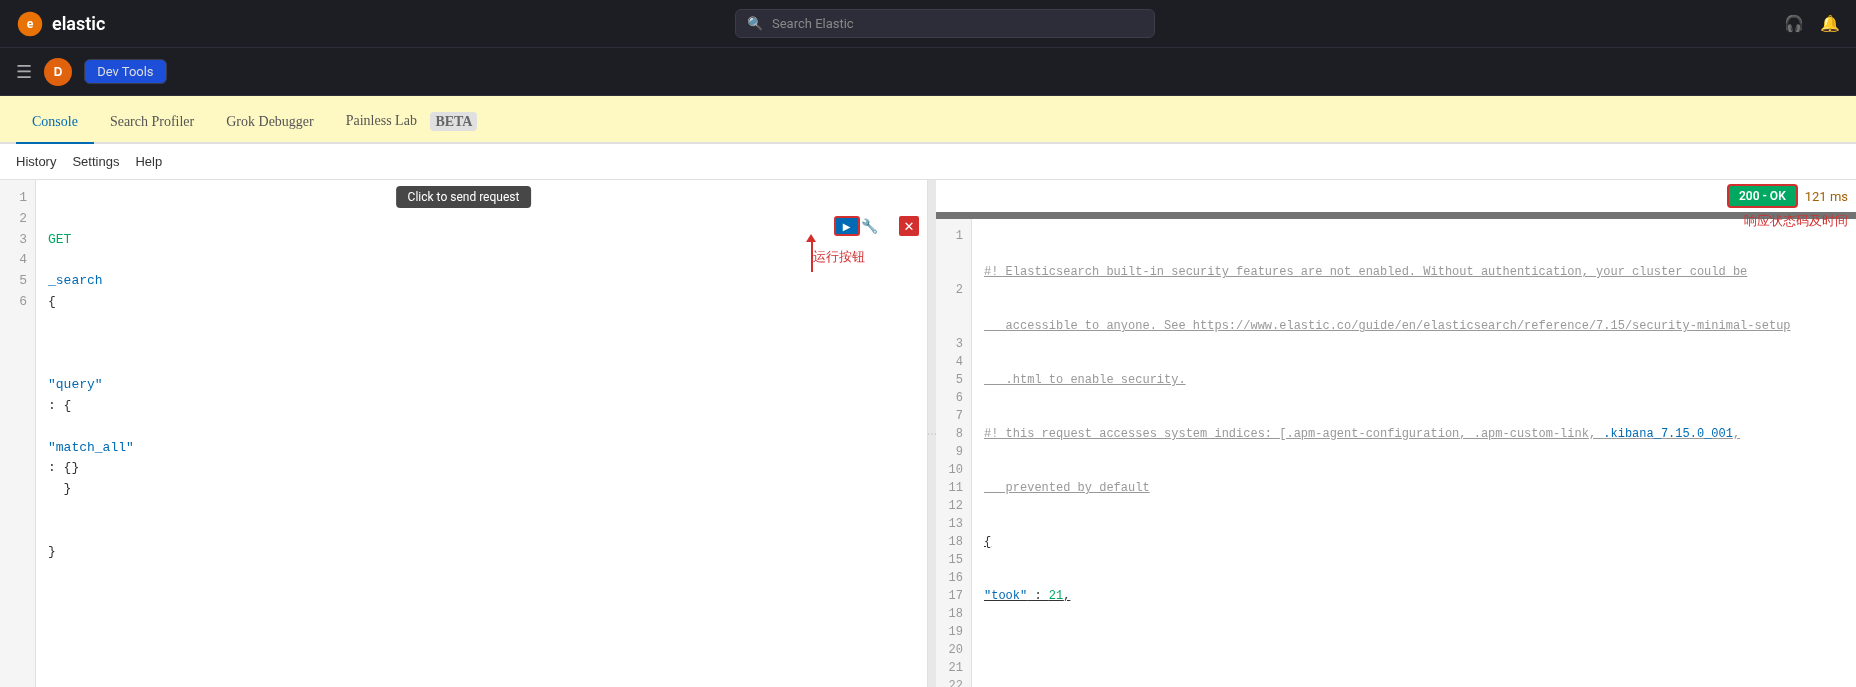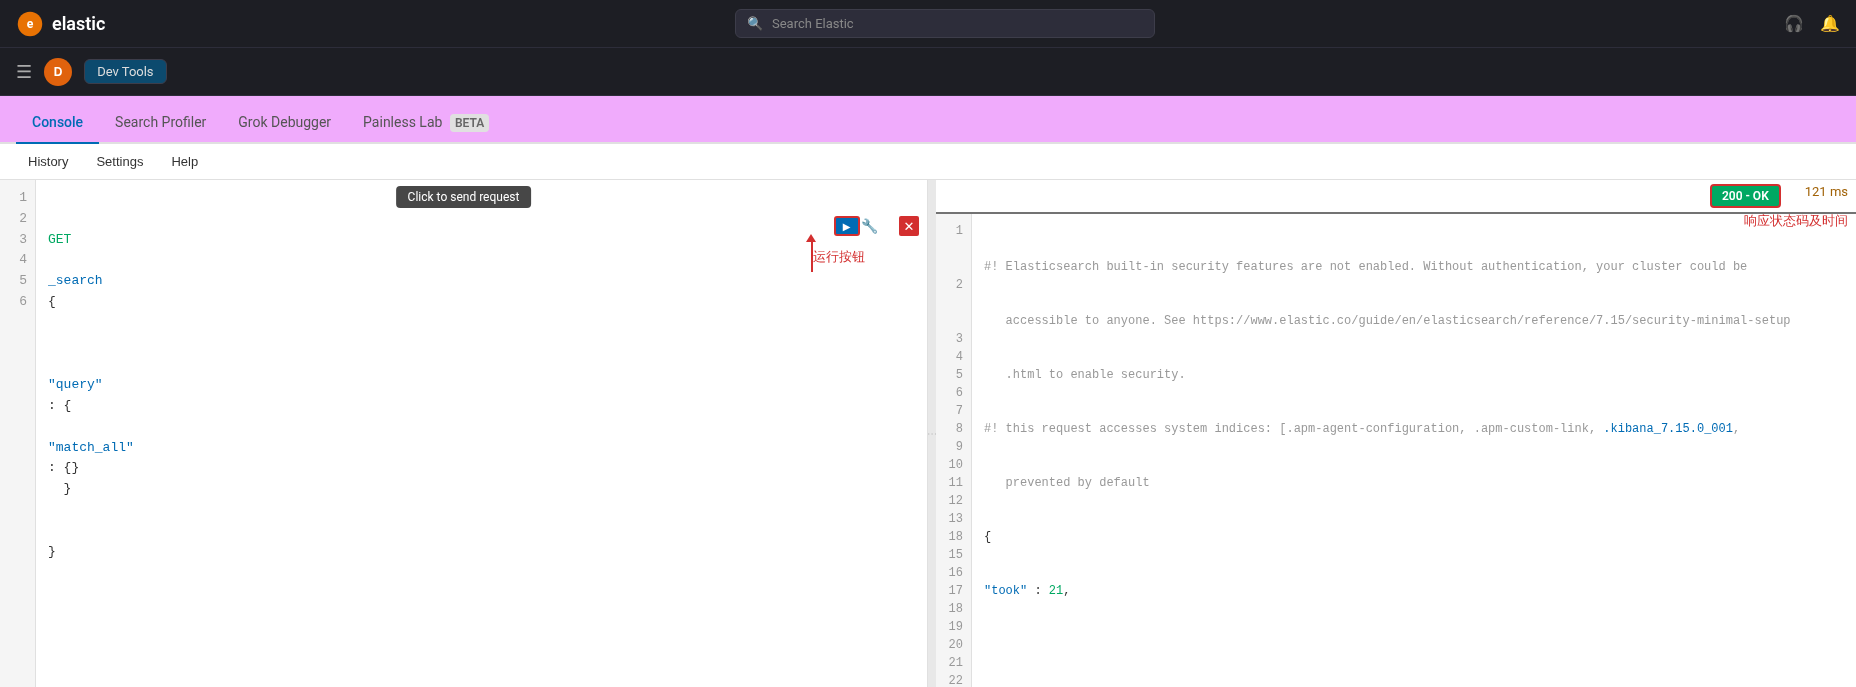--- a/index.html
+++ b/index.html
@@ -85,7 +85,7 @@
       border: none;
     }
     .dev-tools-badge {
-      background: #0c4a6e;
+      background: #1d4ed8;
       border: 1px solid #3d3d4a;
       border-radius: 6px;
       padding: 4px 12px;

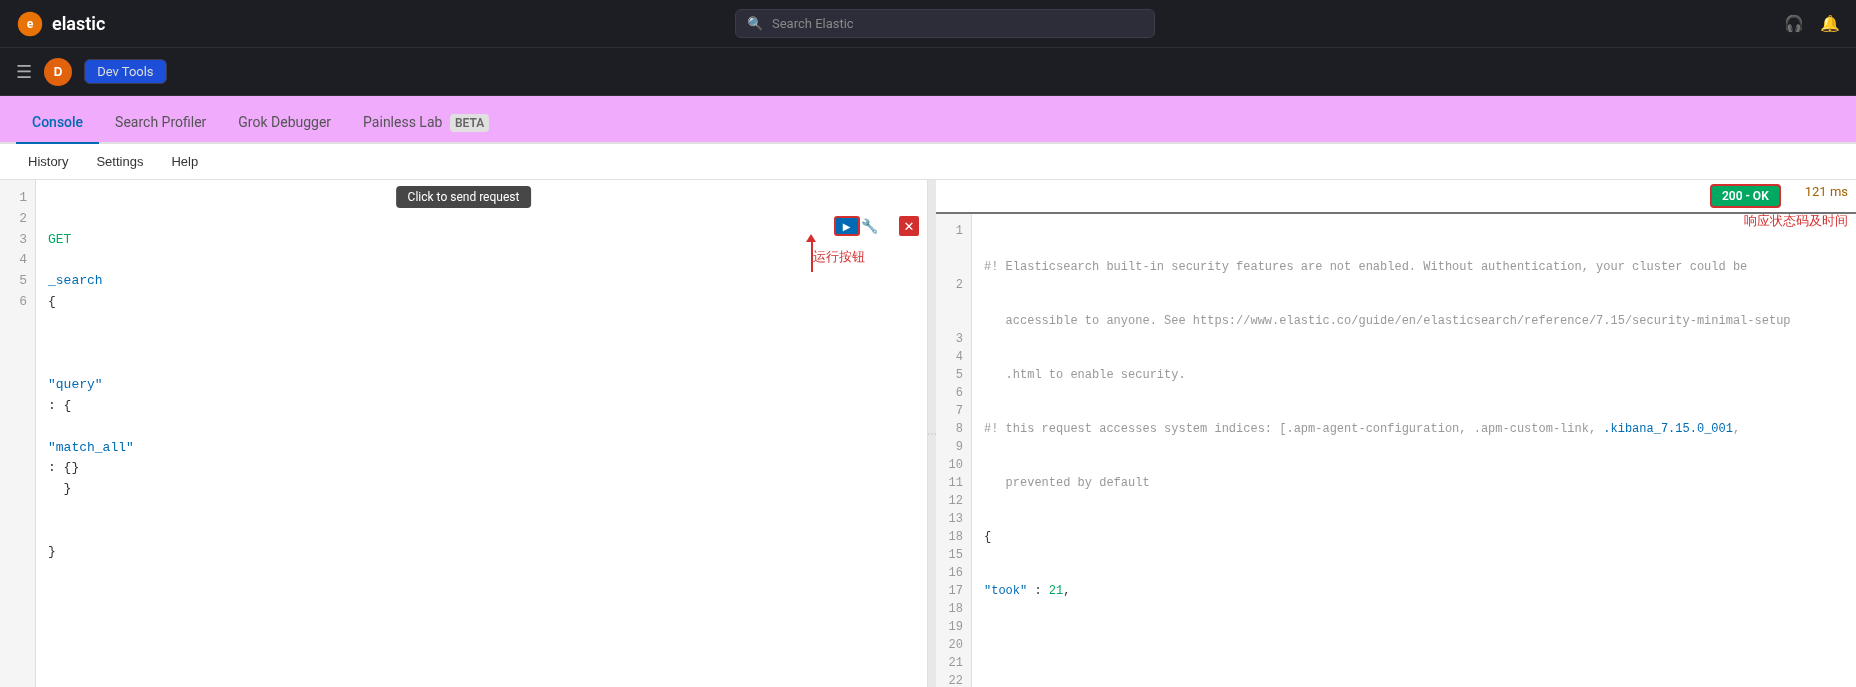--- a/index.html
+++ b/index.html
@@ -96,13 +96,14 @@
 
     
     .tab-bar {
-      background: #f0abfc;
+      background: #fef9c3;
       height: 48px;
       display: flex;
       align-items: flex-end;
       padding: 0 16px;
       border-bottom: 2px solid #e0e0e0;
       gap: 0;
+      font-family: Liberation Serif, serif;
     }
     .tab {
       padding: 12px 16px;

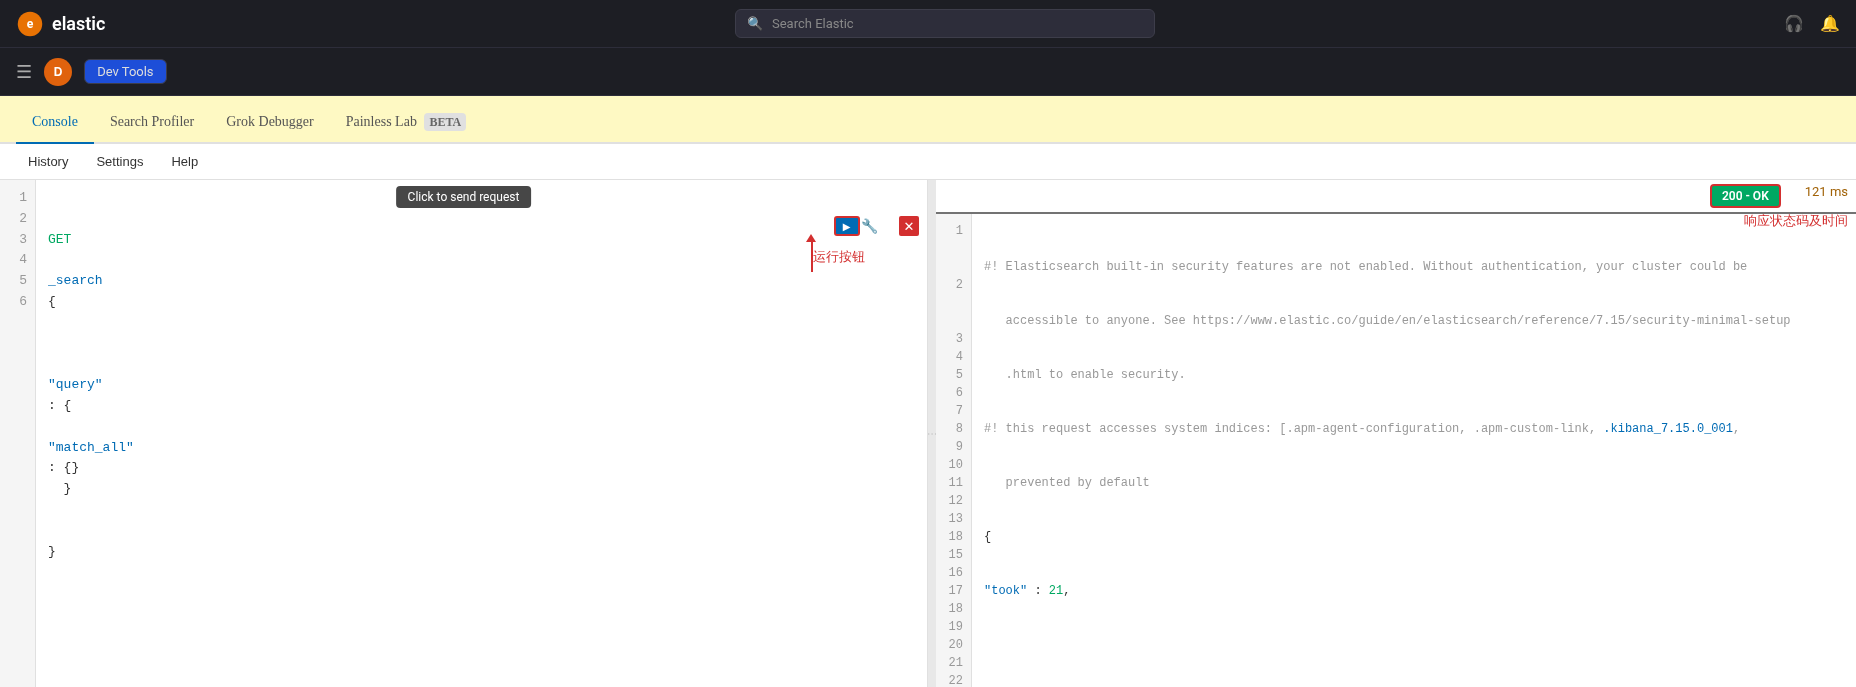--- a/index.html
+++ b/index.html
@@ -120,11 +120,11 @@
       font-weight: 500;
     }
     .tab-beta {
-      font-size: 12px;
+      font-size: 14px;
       background: #e0e0e0;
       border-radius: 4px;
       padding: 2px 5px;
-      margin-left: 4px;
+      margin-left: 10px;
       color: #666;
       font-weight: 600;
       vertical-align: middle;

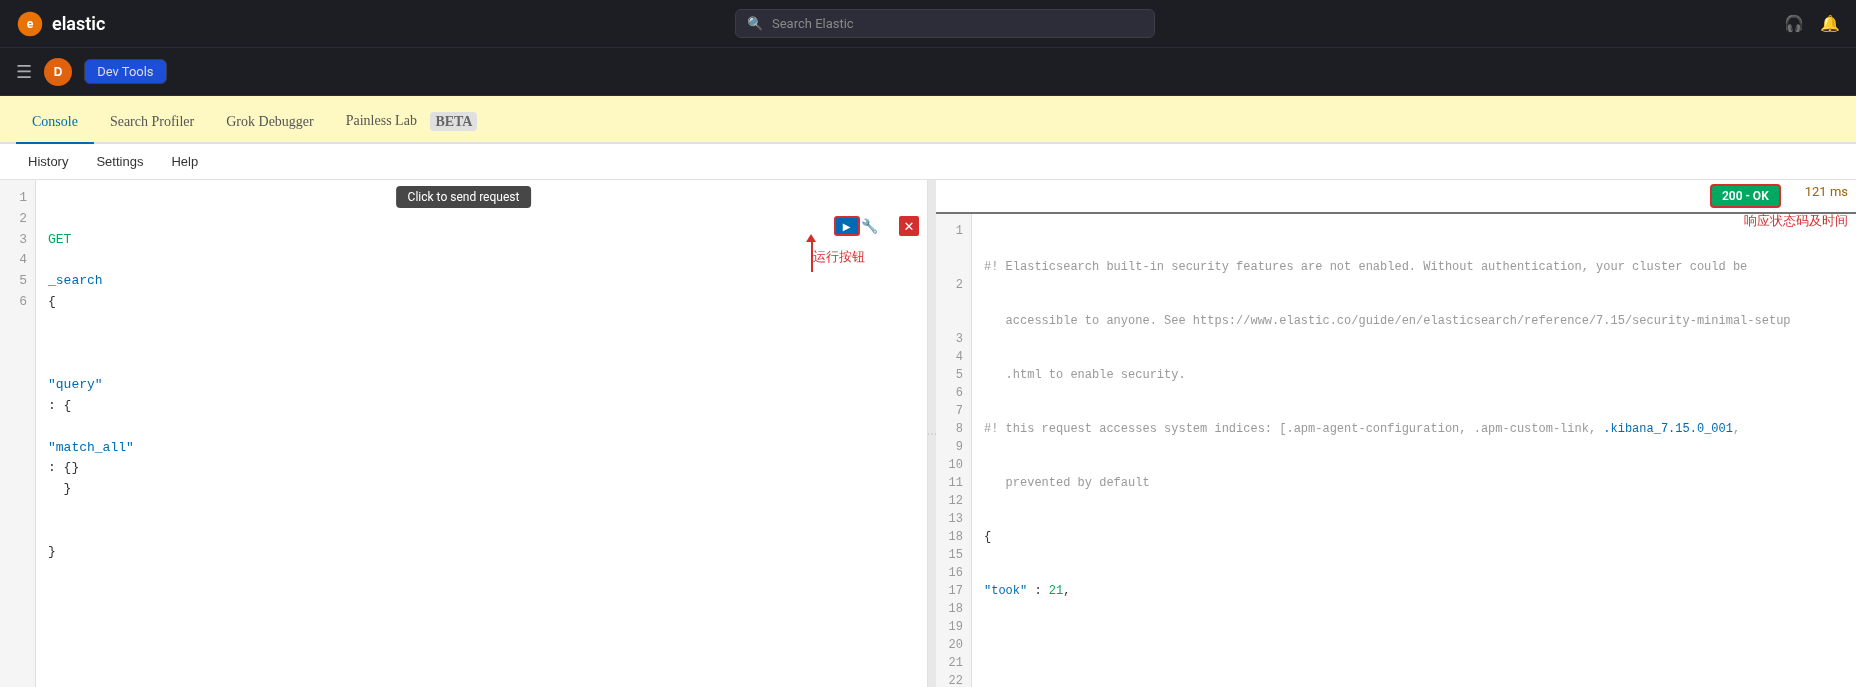--- a/index.html
+++ b/index.html
@@ -147,7 +147,6 @@
       background: none;
       border: none;
       padding: 4px 0;
-      margin-left: 12px;
     }
 
     

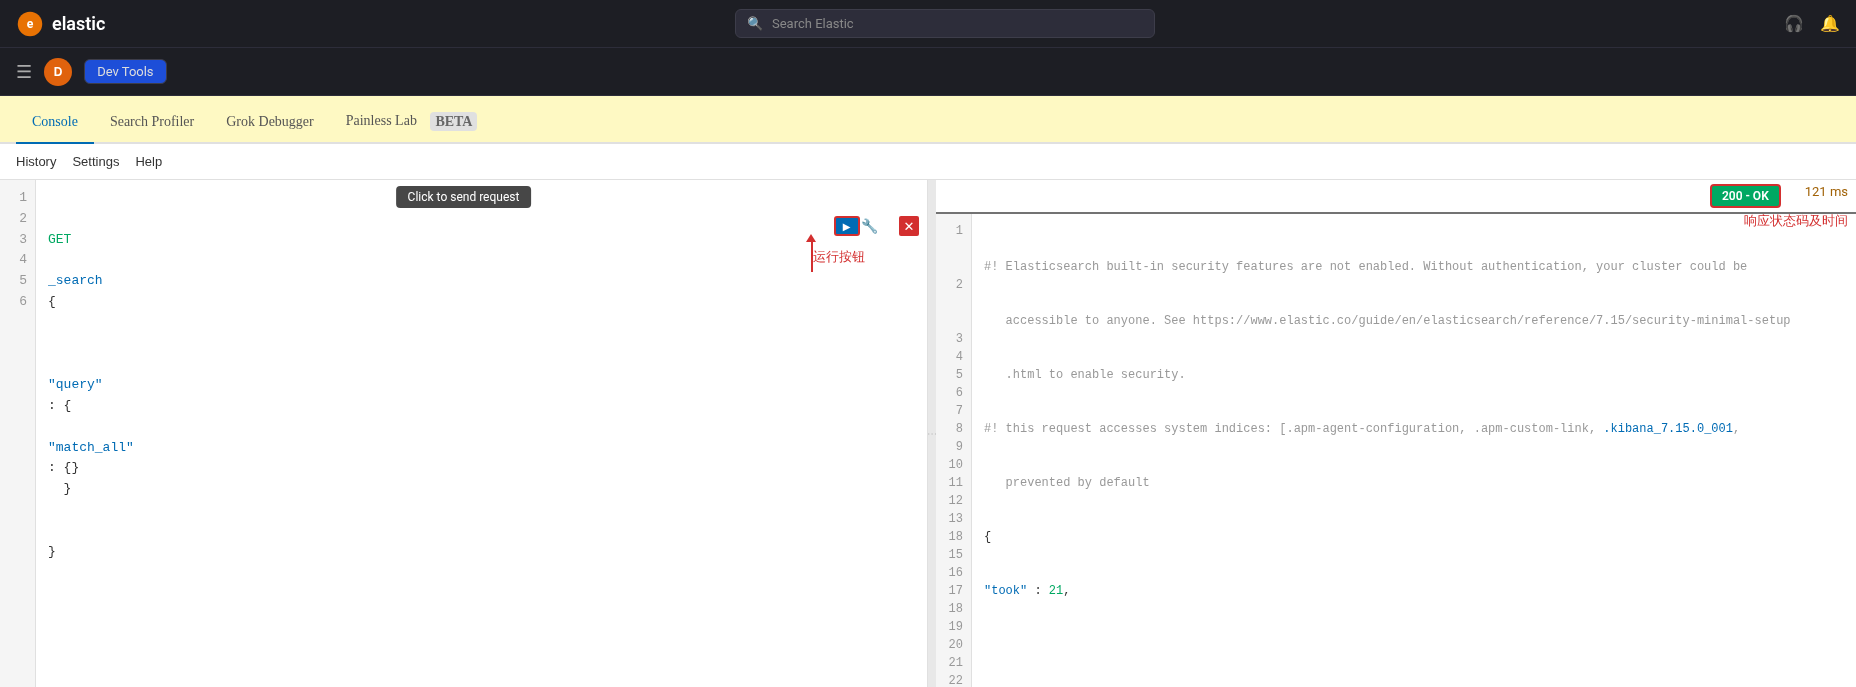--- a/index.html
+++ b/index.html
@@ -239,10 +239,10 @@
     .response-header {
       display: flex;
       justify-content: flex-end;
-      align-items: flex-start;
+      align-items: center;
       padding: 4px 8px;
-      border-bottom: 2px solid #737373;
-      gap: 24px;
+      border-bottom: 7px solid #737373;
+      gap: 7px;
     }
     .status-badge {
       background: #00a862;

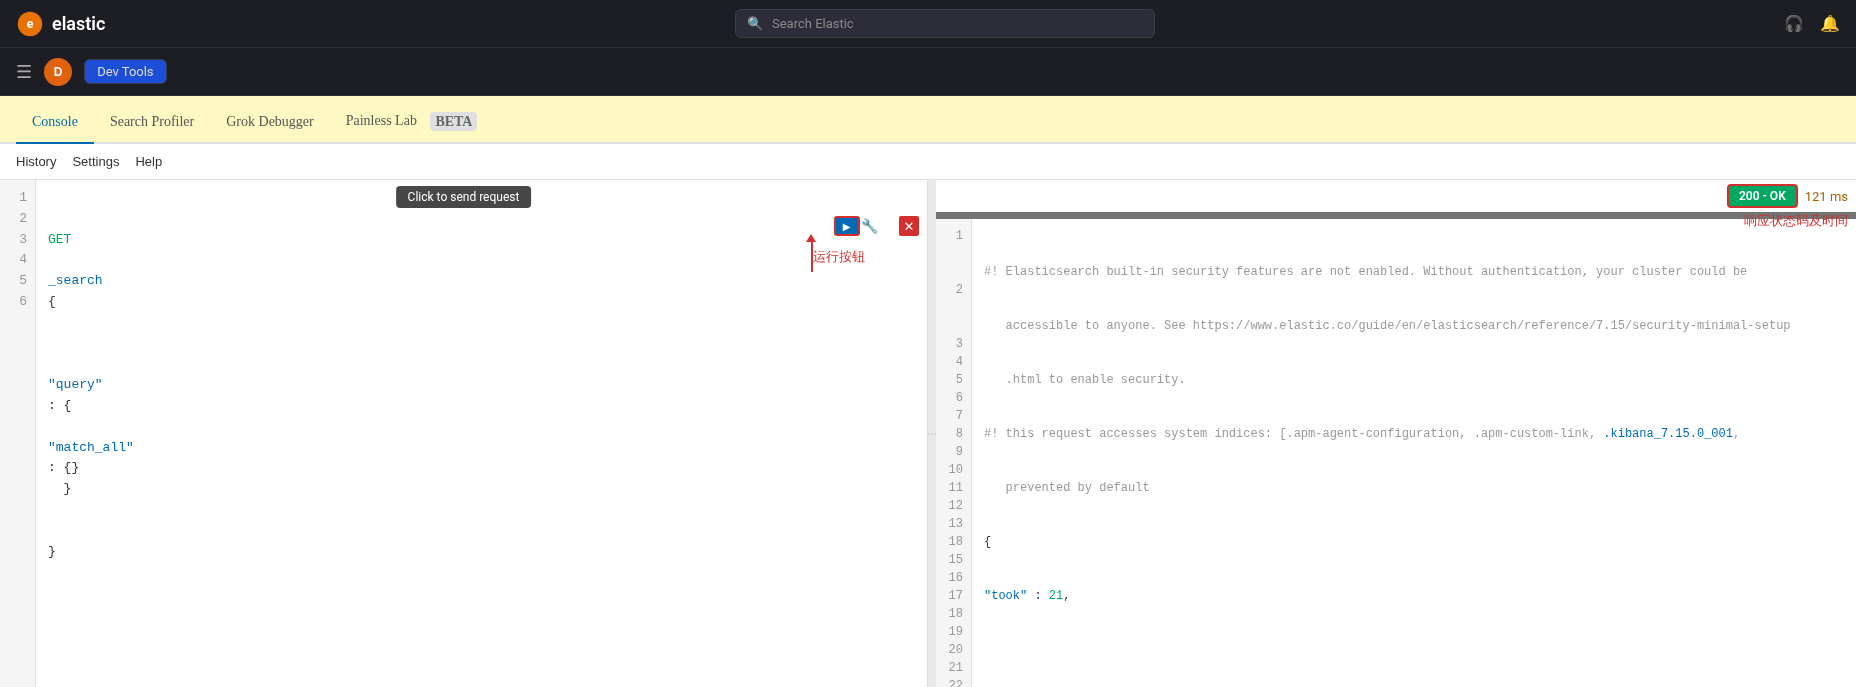--- a/index.html
+++ b/index.html
@@ -284,7 +284,7 @@
       white-space: pre;
       color: #333;
     }
-    .resp-line { height: 18px; display: flex; align-items: center; }
+    .resp-line { height: 18px; display: flex; align-items: center; text-decoration: underline; }
     .c-comment { color: #999; }
     .c-key { color: #006bb4; }
     .c-num { color: #00a862; }

